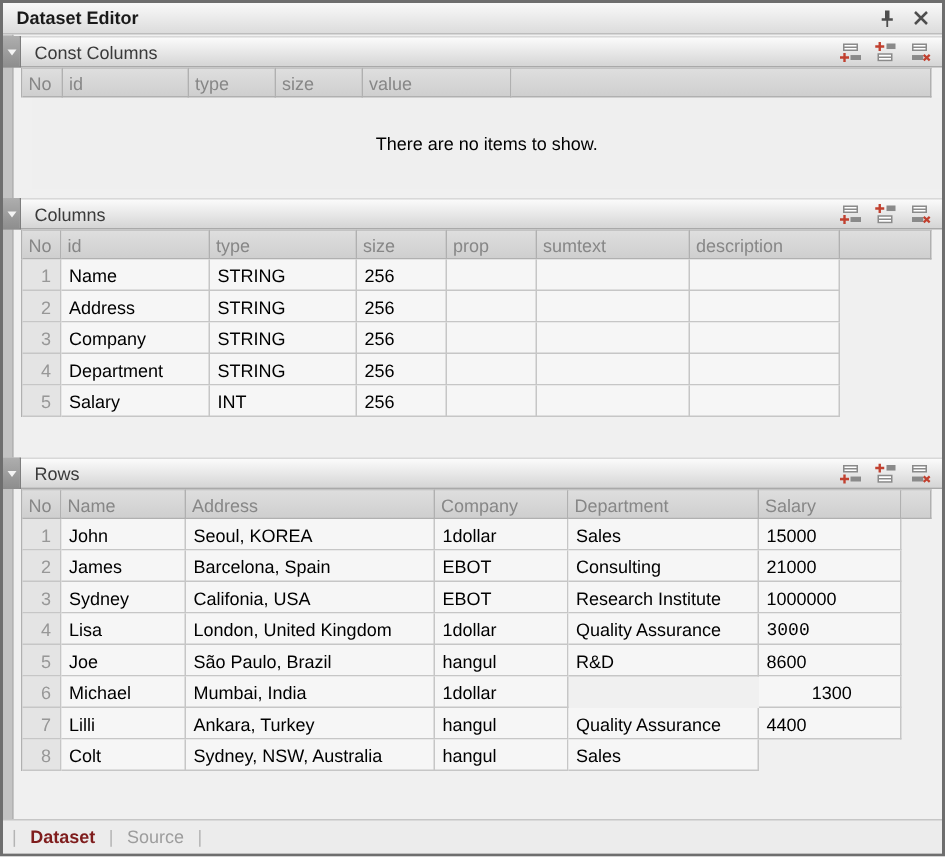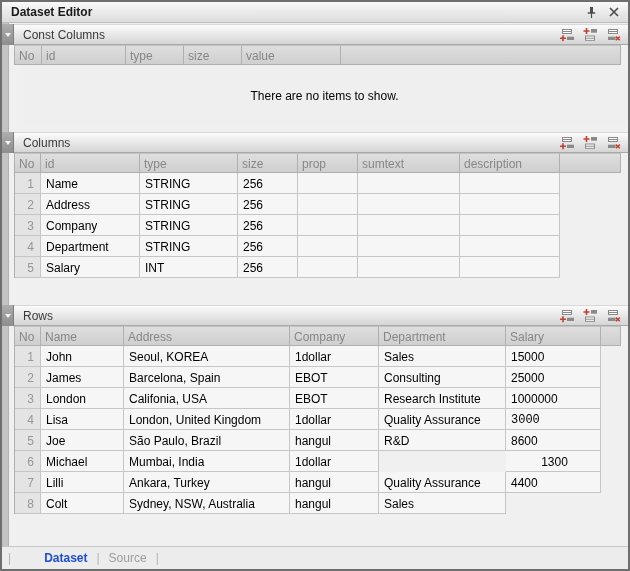--- a/index.html
+++ b/index.html
@@ -350,7 +350,7 @@
               <div class="cell" style="width: 166px;">Barcelona, Spain</div>
               <div class="cell" style="width: 89px;">EBOT</div>
               <div class="cell" style="width: 127px;">Consulting</div>
-              <div class="cell" style="width: 95px;">25000</div>
+              <div class="cell" style="width: 95px;">21000</div>
             </div>
             <div class="grow">
               <div class="cell num" style="width: 26px;">3</div>

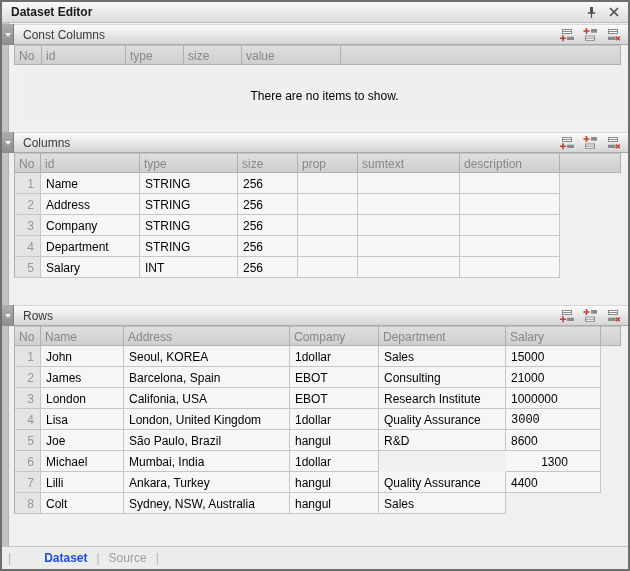--- a/index.html
+++ b/index.html
@@ -354,7 +354,7 @@
             </div>
             <div class="grow">
               <div class="cell num" style="width: 26px;">3</div>
-              <div class="cell" style="width: 83px;">London</div>
+              <div class="cell" style="width: 83px;">Sydney</div>
               <div class="cell" style="width: 166px;">Califonia, USA</div>
               <div class="cell" style="width: 89px;">EBOT</div>
               <div class="cell" style="width: 127px;">Research Institute</div>

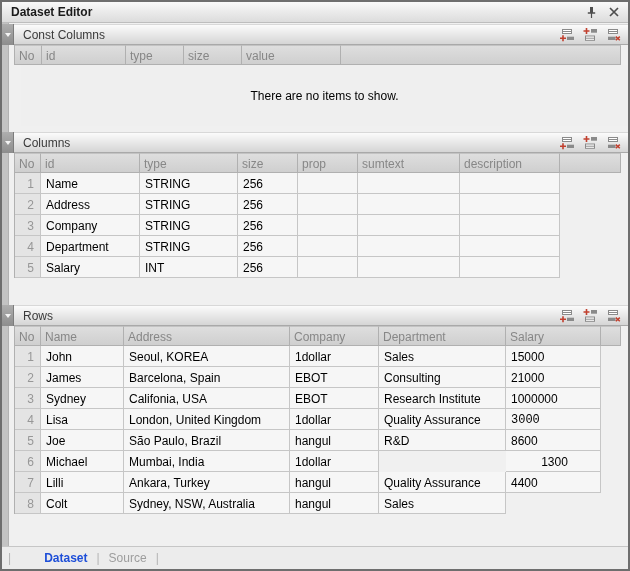--- a/index.html
+++ b/index.html
@@ -101,7 +101,7 @@
     padding-left:6px;
   }
   .tab { padding:0 9px; color:#9d9d9d; cursor:default; }
-  .tab.active { font-weight:bold; color:#1d4ed8;margin-left:24px; }
+  .tab.active { font-weight:bold; color:#7f1d1d; }
   .tab-sep { color:#b4b4b4; }
 
   svg { display:block; }

